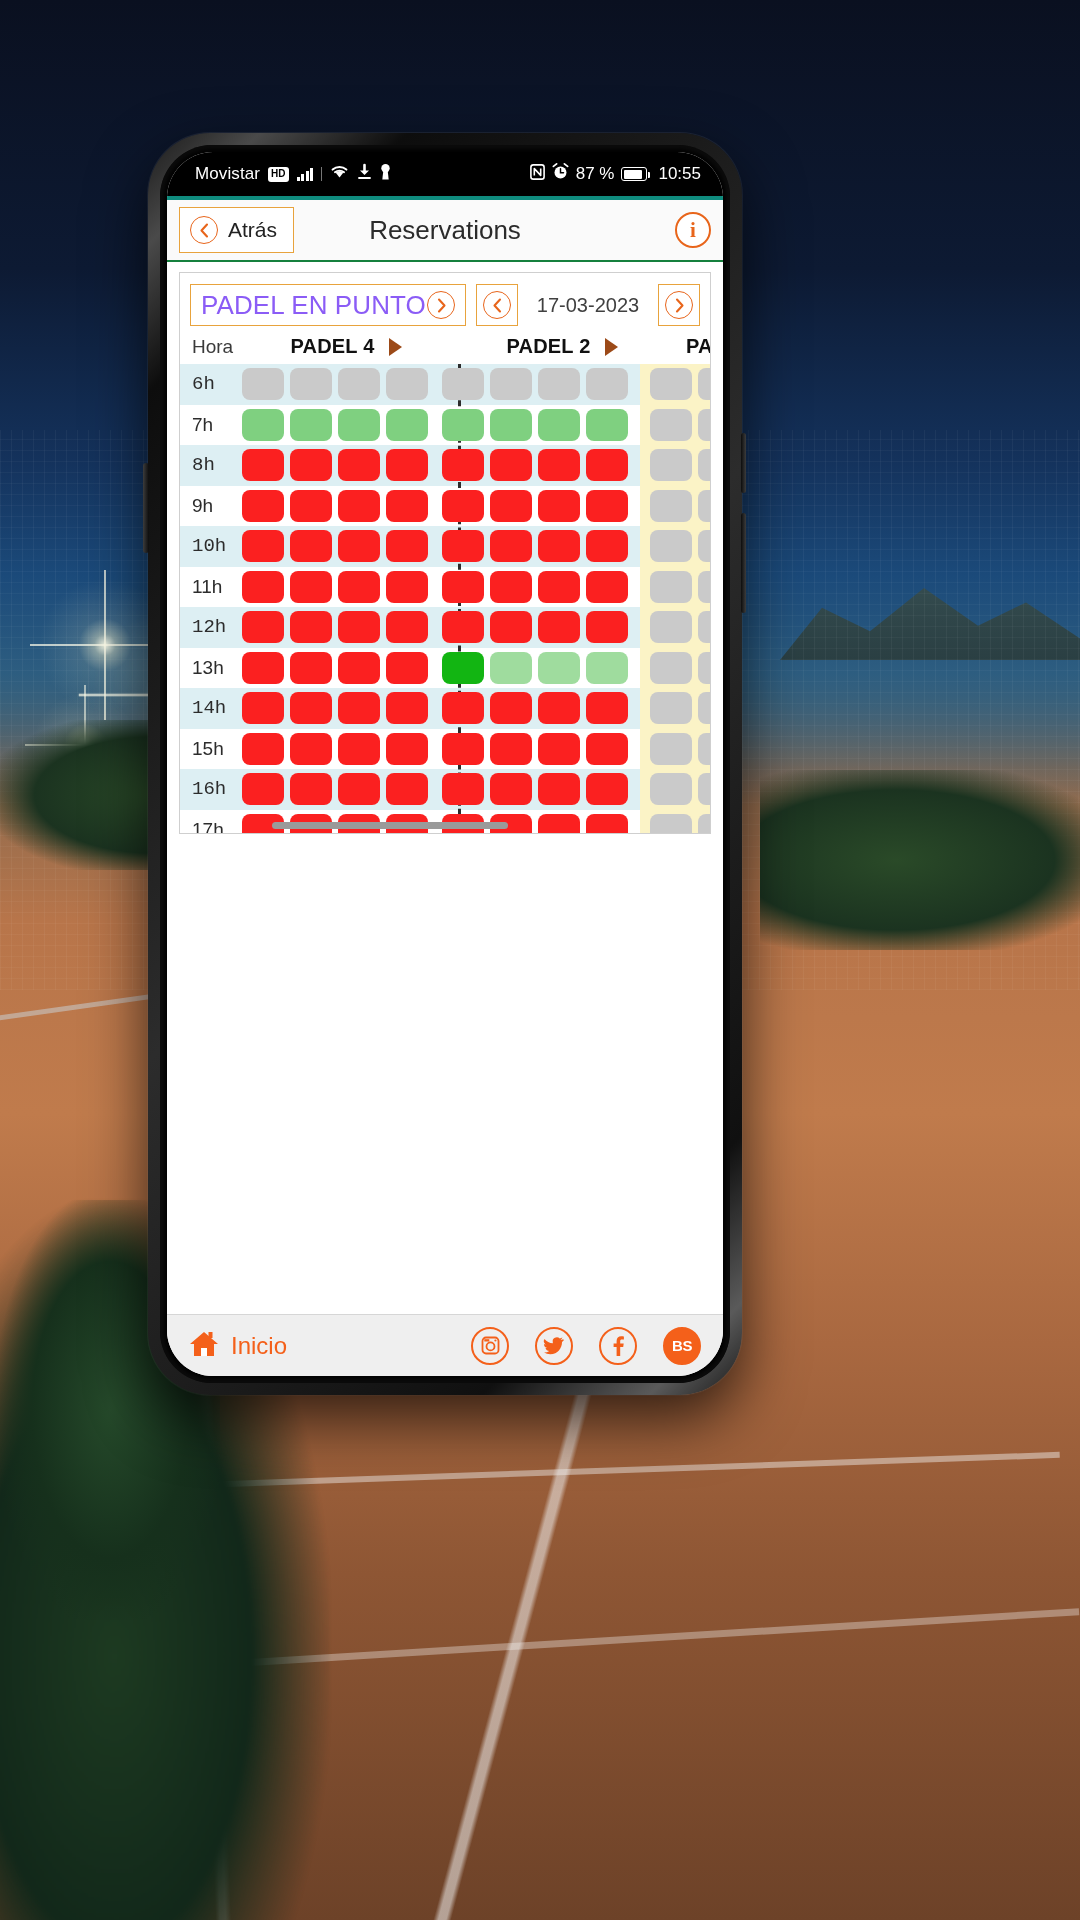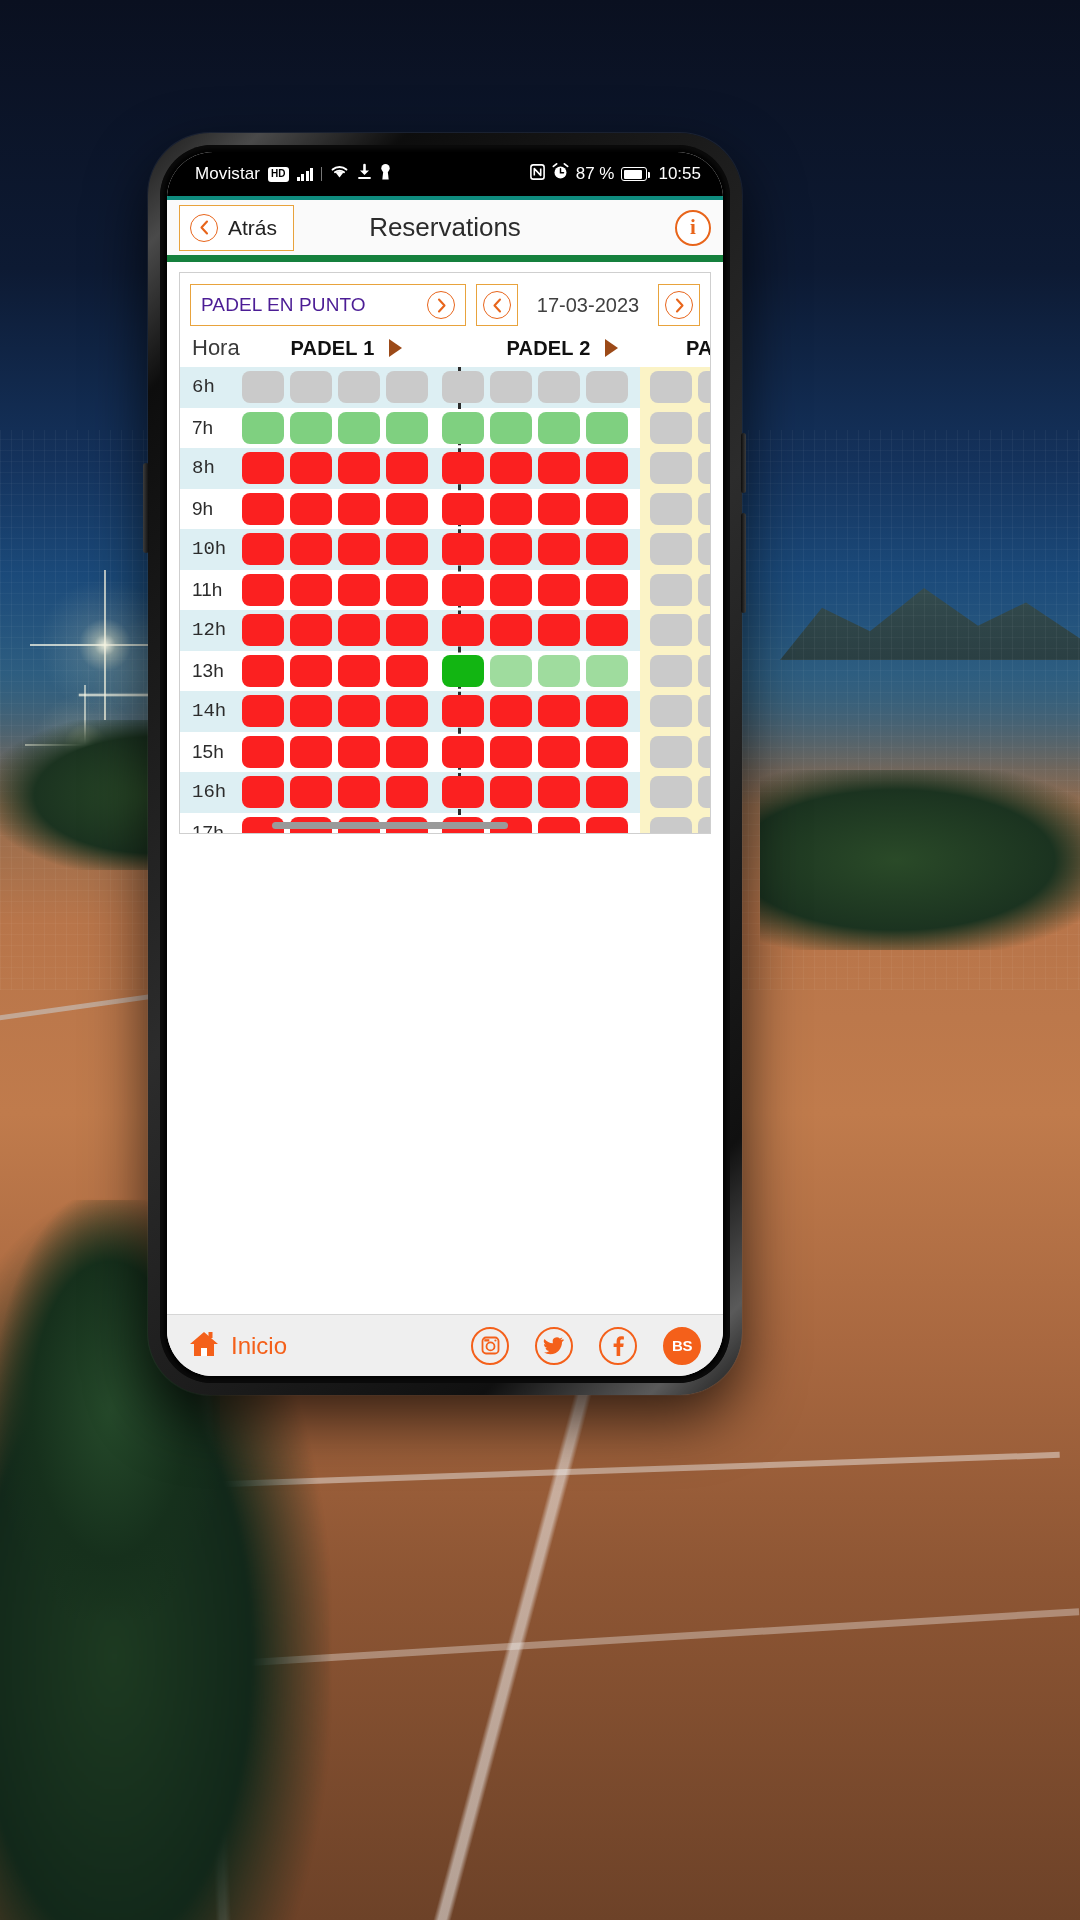--- a/index.html
+++ b/index.html
@@ -171,7 +171,7 @@
   
   .app-header {
     flex: 0 0 auto; background: #fafafa;
-    border-bottom: 7px solid #15803d;
+    border-bottom: 2px solid #15803d;
     display: flex; align-items: center; height: 62px; padding: 0 12px;
     position: relative;
   }

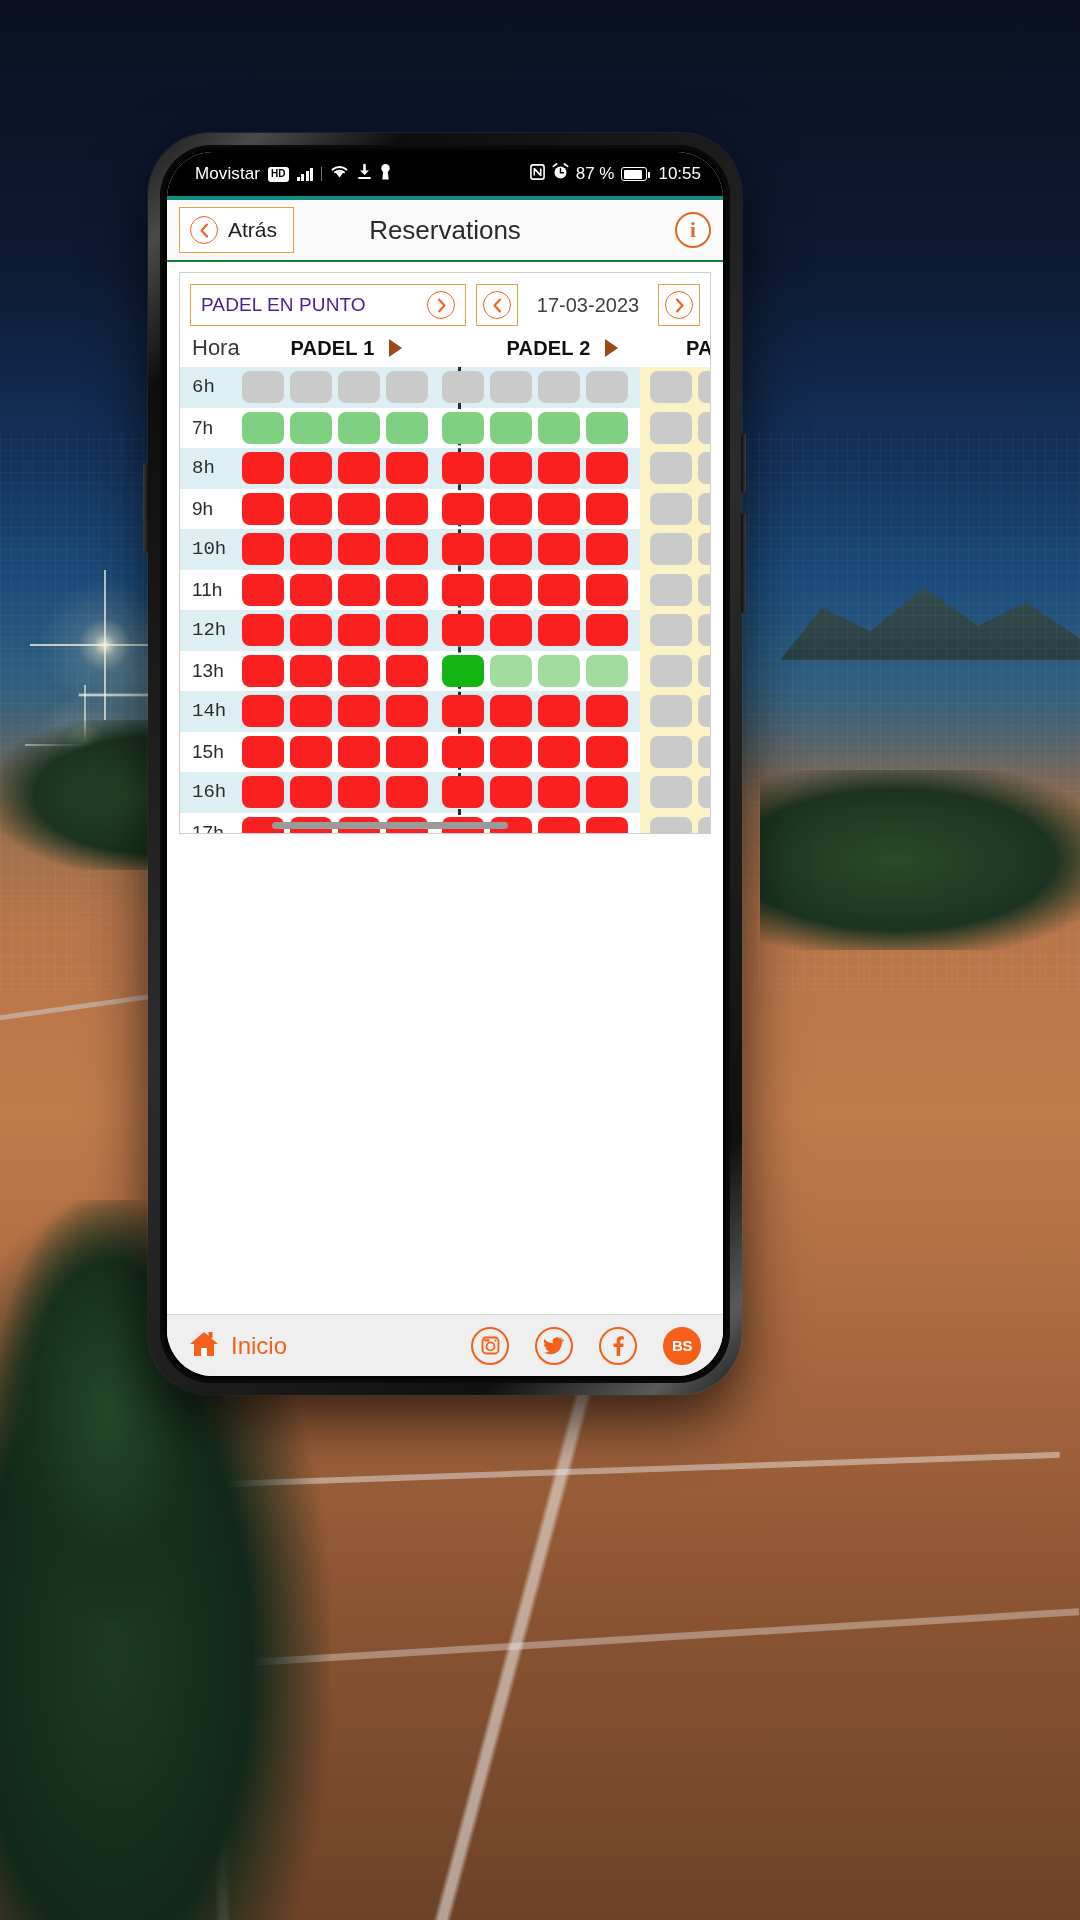--- a/index.html
+++ b/index.html
@@ -215,7 +215,7 @@
     border: 1.6px solid #e8a33d; background: #fff; padding: 6px 10px; height: 42px;
     max-width: 300px;
   }
-  .club-name { font-size: 19px; color: #4c1d95; letter-spacing: 0.1px; }
+  .club-name { font-size: 26px; color: #8b5cf6; letter-spacing: 0.1px; }
   .date-nav { display: flex; align-items: center; gap: 8px; margin-left: auto; }
   .date-box {
     border: 1.6px solid #e8a33d; background: #fff; padding: 4px;

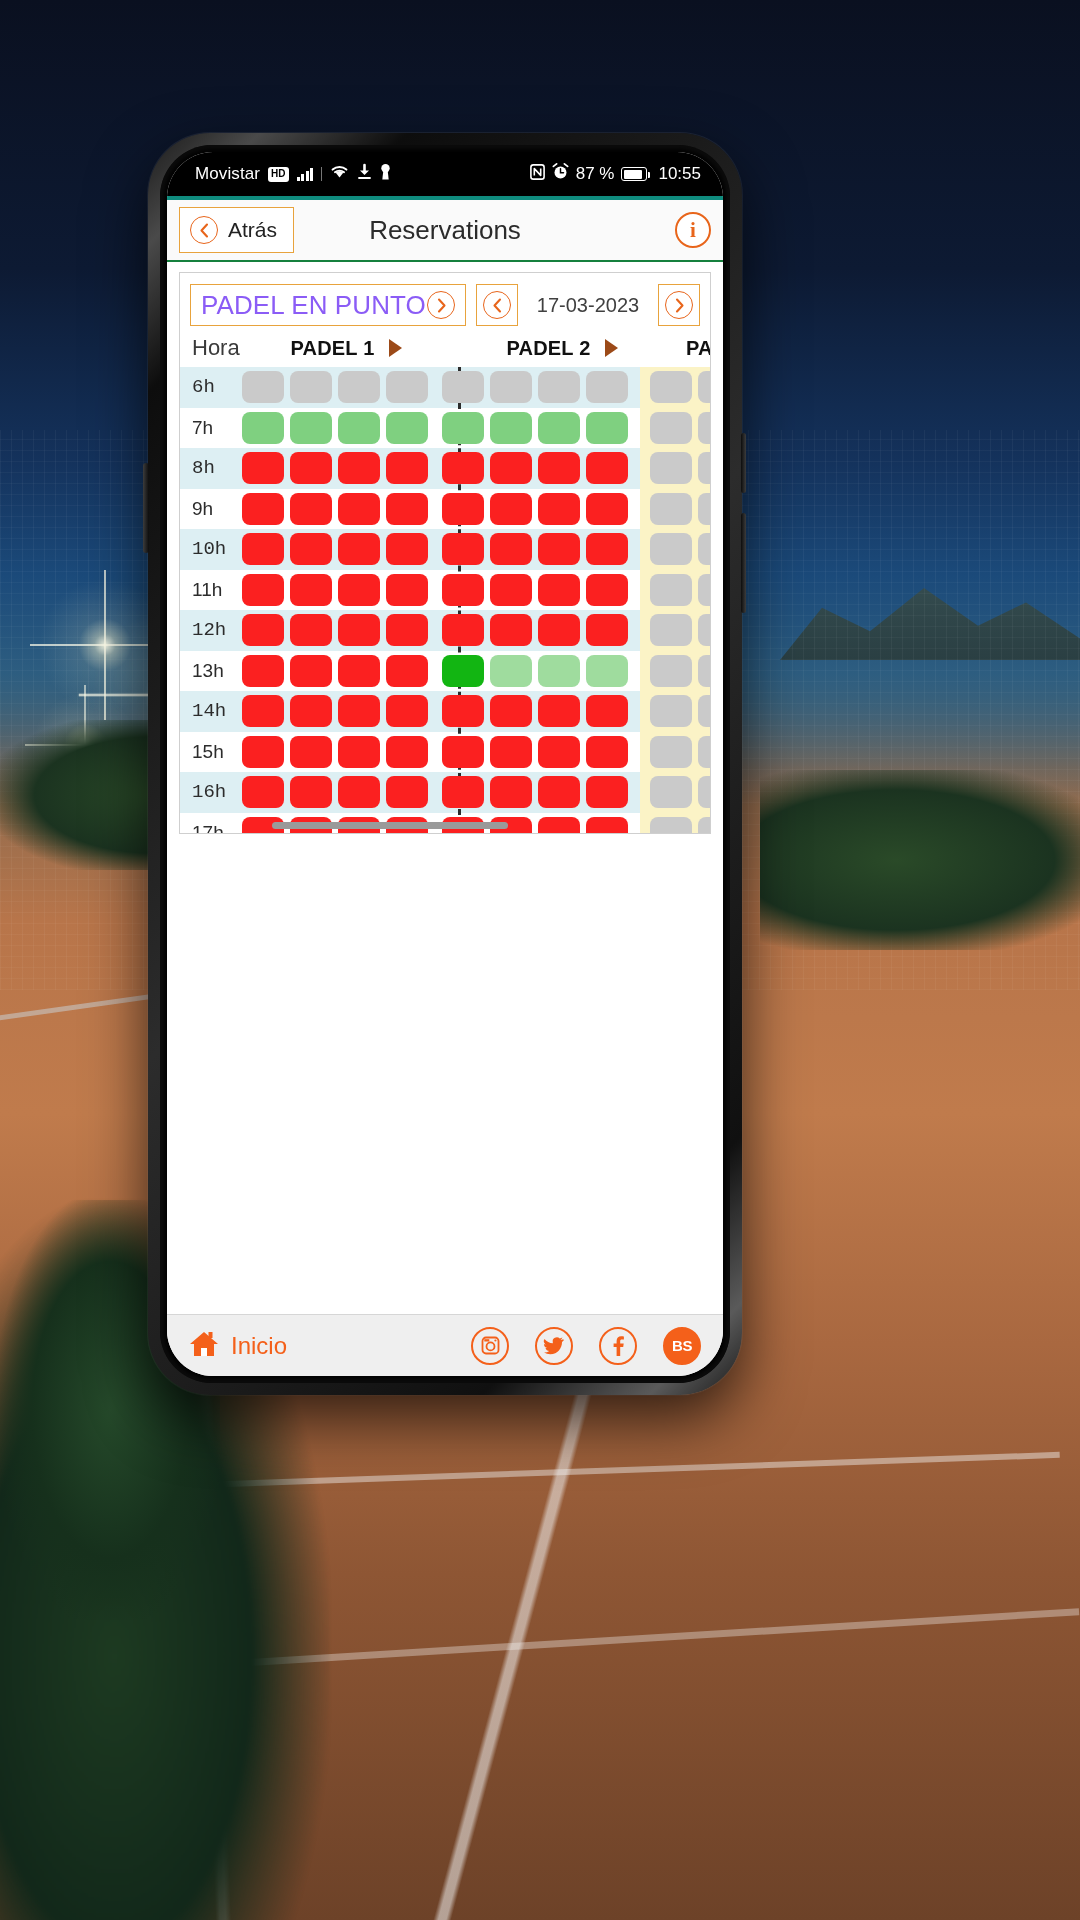--- a/index.html
+++ b/index.html
@@ -227,7 +227,7 @@
     display: flex; align-items: center; padding: 0 0 6px 0; flex: 0 0 auto;
     position: relative;
   }
-  .hora-cell { width: 62px; padding-left: 12px; font-size: 22px; color: #3a3a3a; flex: 0 0 auto; }
+  .hora-cell { width: 62px; padding-left: 12px; font-size: 19px; color: #3a3a3a; flex: 0 0 auto; }
   .court-head {
     flex: 0 0 auto; display: flex; align-items: center; justify-content: center;
     position: relative;

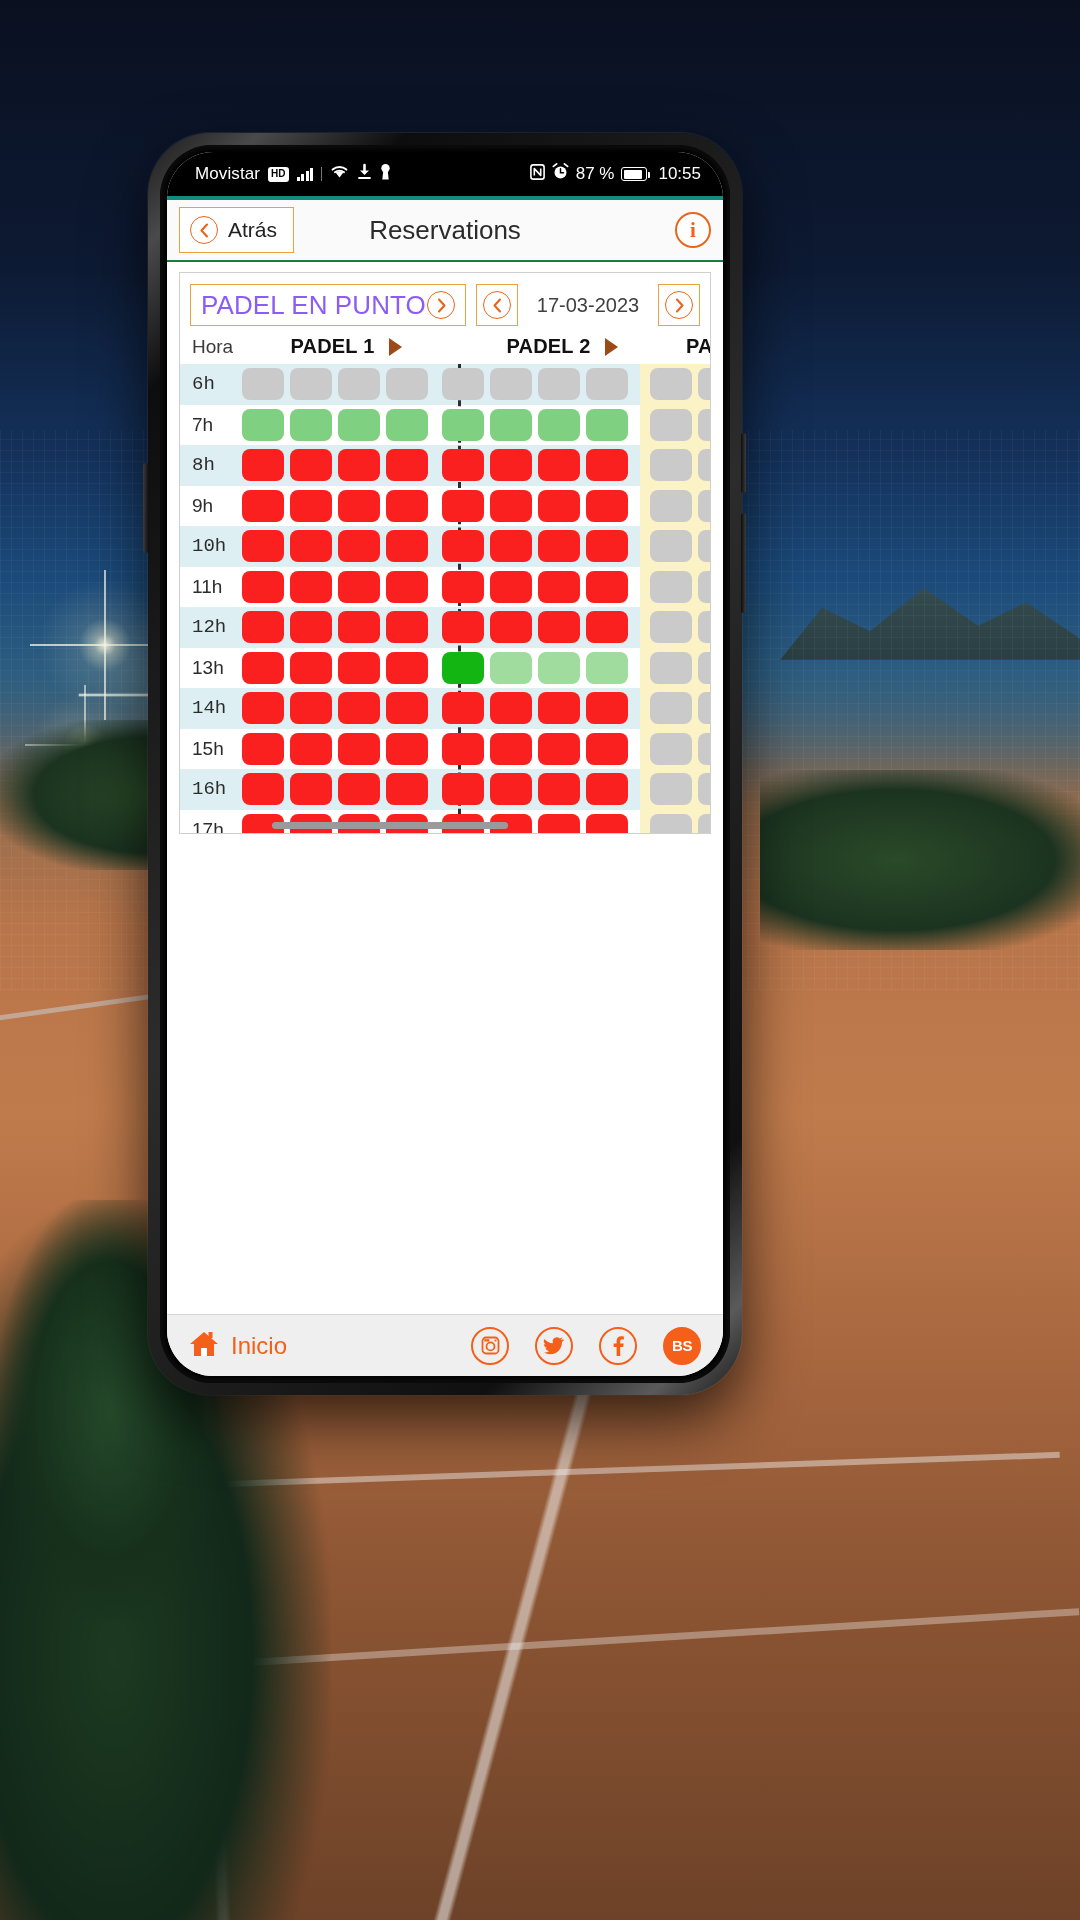--- a/index.html
+++ b/index.html
@@ -420,7 +420,7 @@
         <div class="grid-head">
           <div class="hora-cell">Hora</div>
           <div class="court-head" style="width:208px">
-            <span class="cname">PADEL 1</span>
+            <span class="cname">PADEL 4</span>
             <span class="caret"></span>
           </div>
           <div class="court-head" style="width:208px;margin-left:8px">

